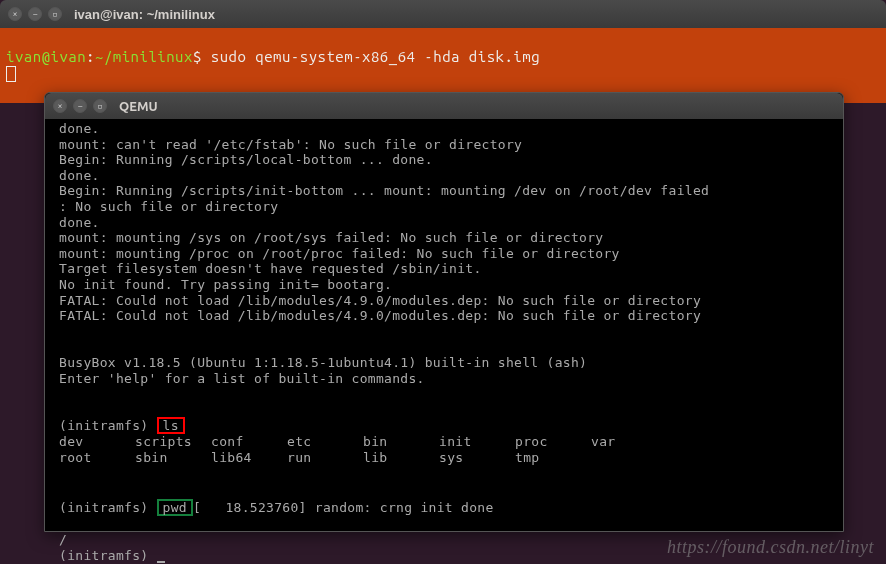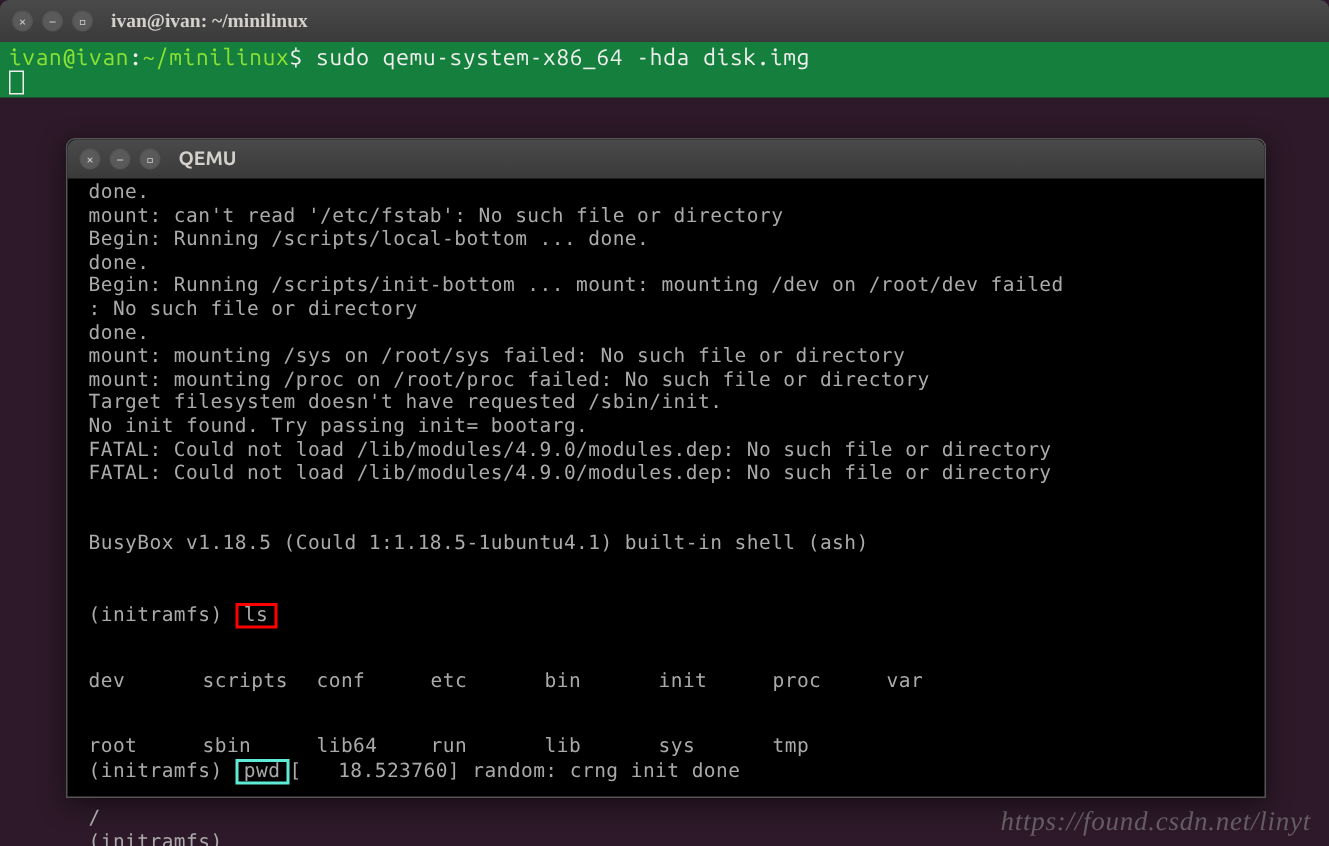--- a/index.html
+++ b/index.html
@@ -47,7 +47,7 @@
       color: #d4d0cc;
       font-size: 13px;
       font-weight: bold;
-      font-family: Liberation Serif, serif;
+      font-family: Liberation Sans, sans-serif;
     }
     .outer-terminal {
       padding: 1px 6px;

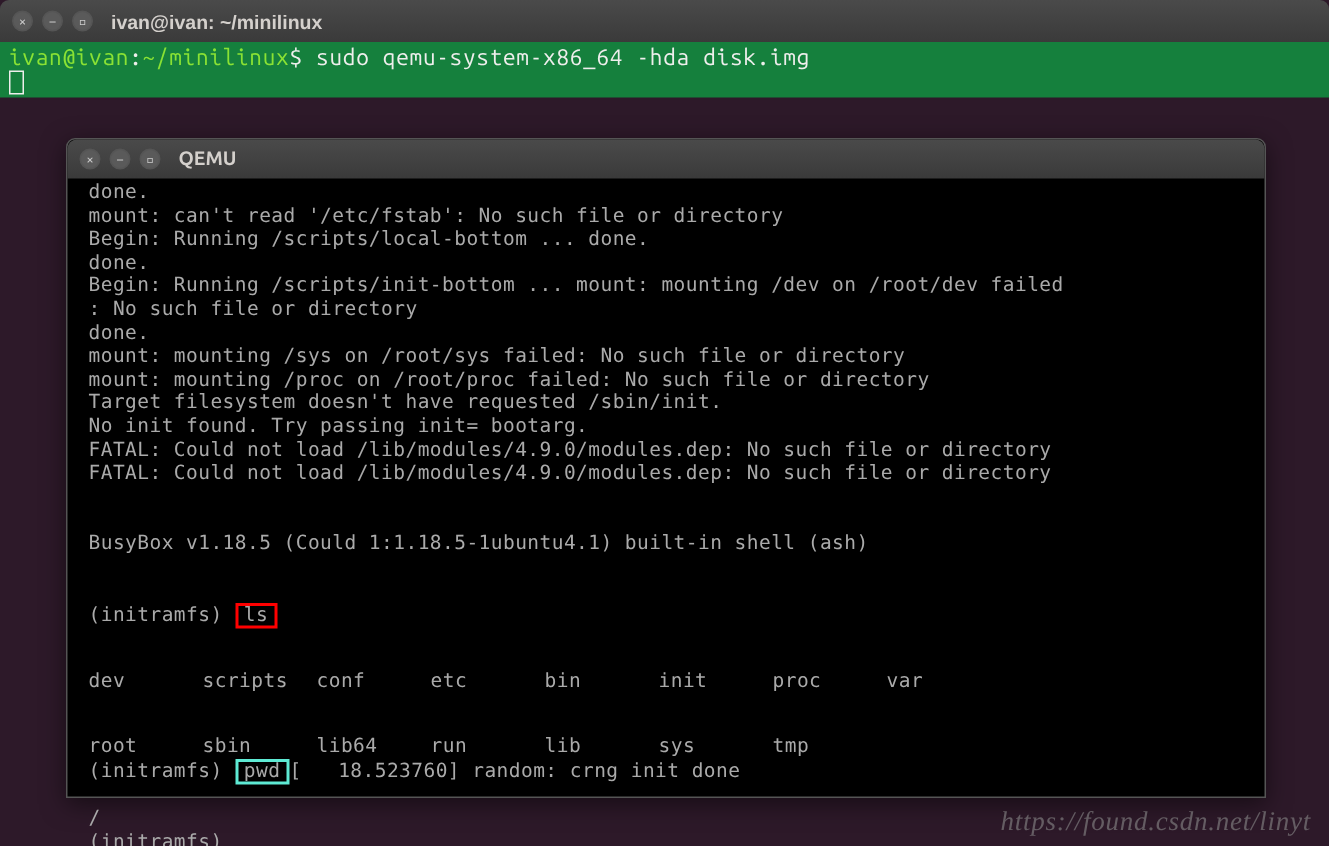--- a/index.html
+++ b/index.html
@@ -50,9 +50,9 @@
       font-family: Liberation Sans, sans-serif;
     }
     .outer-terminal {
-      padding: 1px 6px;
+      padding: 20px 6px;
       color: #eeeeec;
-      background: #15803d;
+      background: #c2410c;
       line-height: 1.15;
       font-size: 15px;
       letter-spacing: 0.5px;

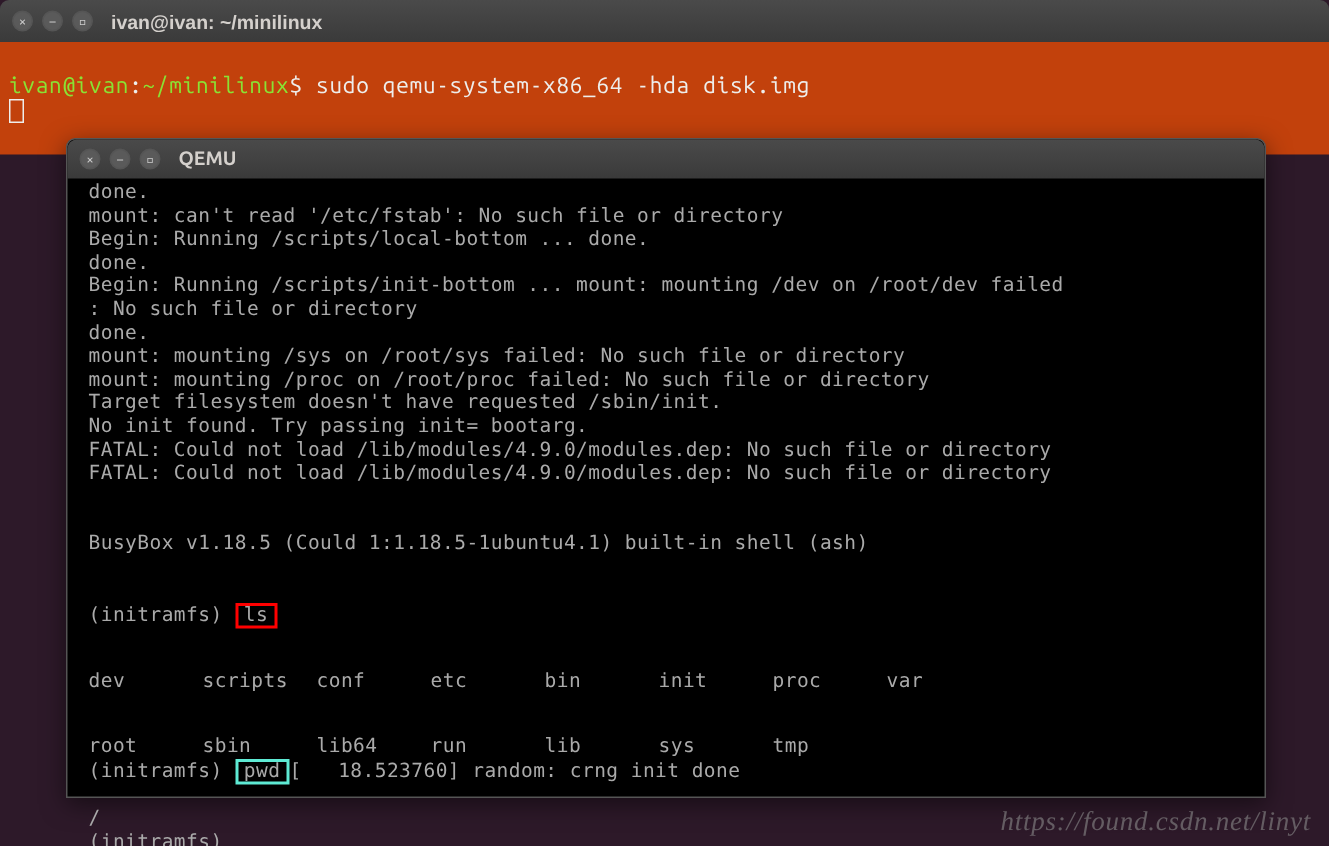--- a/index.html
+++ b/index.html
@@ -165,7 +165,7 @@
     <div class="qemu-title">QEMU</div>
   </div>
   <div class="qemu-content"><div>done.</div><div>mount: can't read '/etc/fstab': No such file or directory</div><div>Begin: Running /scripts/local-bottom ... done.</div><div>done.</div><div>Begin: Running /scripts/init-bottom ... mount: mounting /dev on /root/dev failed</div><div>: No such file or directory</div><div>done.</div><div>mount: mounting /sys on /root/sys failed: No such file or directory</div><div>mount: mounting /proc on /root/proc failed: No such file or directory</div><div>Target filesystem doesn't have requested /sbin/init.</div><div>No init found. Try passing init= bootarg.</div><div>FATAL: Could not load /lib/modules/4.9.0/modules.dep: No such file or directory</div><div>FATAL: Could not load /lib/modules/4.9.0/modules.dep: No such file or directory</div>
-<br><div>BusyBox v1.18.5 (Could 1:1.18.5-1ubuntu4.1) built-in shell (ash)</div>
+<br><div>BusyBox v1.18.5 (Ubuntu 1:1.18.5-1ubuntu4.1) built-in shell (ash)</div>
 <br><span>(initramfs) </span><span class="highlight-ls">ls</span>
 <div class="row-cols"><span class="col">dev</span><span class="col">scripts</span><span class="col">conf</span><span class="col">etc</span><span class="col">bin</span><span class="col">init</span><span class="col">proc</span><span class="col">var</span></div><div class="row-cols"><span class="col">root</span><span class="col">sbin</span><span class="col">lib64</span><span class="col">run</span><span class="col">lib</span><span class="col">sys</span><span class="col">tmp</span><span class="col"></span></div><span>(initramfs) </span><span class="highlight-pwd">pwd</span><span>[   18.523760] random: crng init done</span>
 <br><div>/</div><span>(initramfs) </span><span class="qemu-cursor"></span>

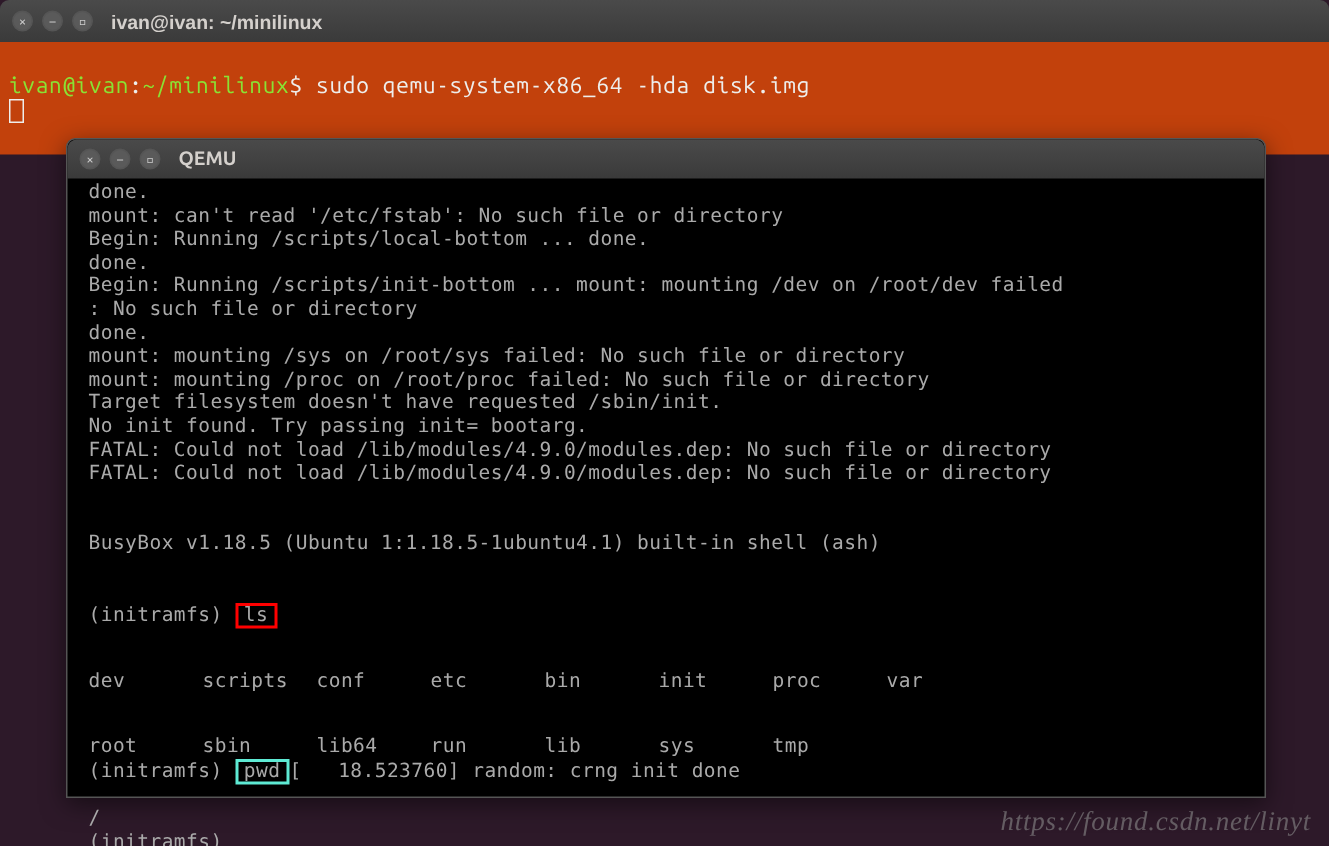--- a/index.html
+++ b/index.html
@@ -165,7 +165,7 @@
     <div class="qemu-title">QEMU</div>
   </div>
   <div class="qemu-content"><div>done.</div><div>mount: can't read '/etc/fstab': No such file or directory</div><div>Begin: Running /scripts/local-bottom ... done.</div><div>done.</div><div>Begin: Running /scripts/init-bottom ... mount: mounting /dev on /root/dev failed</div><div>: No such file or directory</div><div>done.</div><div>mount: mounting /sys on /root/sys failed: No such file or directory</div><div>mount: mounting /proc on /root/proc failed: No such file or directory</div><div>Target filesystem doesn't have requested /sbin/init.</div><div>No init found. Try passing init= bootarg.</div><div>FATAL: Could not load /lib/modules/4.9.0/modules.dep: No such file or directory</div><div>FATAL: Could not load /lib/modules/4.9.0/modules.dep: No such file or directory</div>
-<br><div>BusyBox v1.18.5 (Ubuntu 1:1.18.5-1ubuntu4.1) built-in shell (ash)</div>
+<br><div>BusyBox v1.18.5 (Ubuntu 1:1.18.5-1ubuntu4.1) built-in shell (ash)</div><div>Enter 'help' for a list of built-in commands.</div>
 <br><span>(initramfs) </span><span class="highlight-ls">ls</span>
 <div class="row-cols"><span class="col">dev</span><span class="col">scripts</span><span class="col">conf</span><span class="col">etc</span><span class="col">bin</span><span class="col">init</span><span class="col">proc</span><span class="col">var</span></div><div class="row-cols"><span class="col">root</span><span class="col">sbin</span><span class="col">lib64</span><span class="col">run</span><span class="col">lib</span><span class="col">sys</span><span class="col">tmp</span><span class="col"></span></div><span>(initramfs) </span><span class="highlight-pwd">pwd</span><span>[   18.523760] random: crng init done</span>
 <br><div>/</div><span>(initramfs) </span><span class="qemu-cursor"></span>

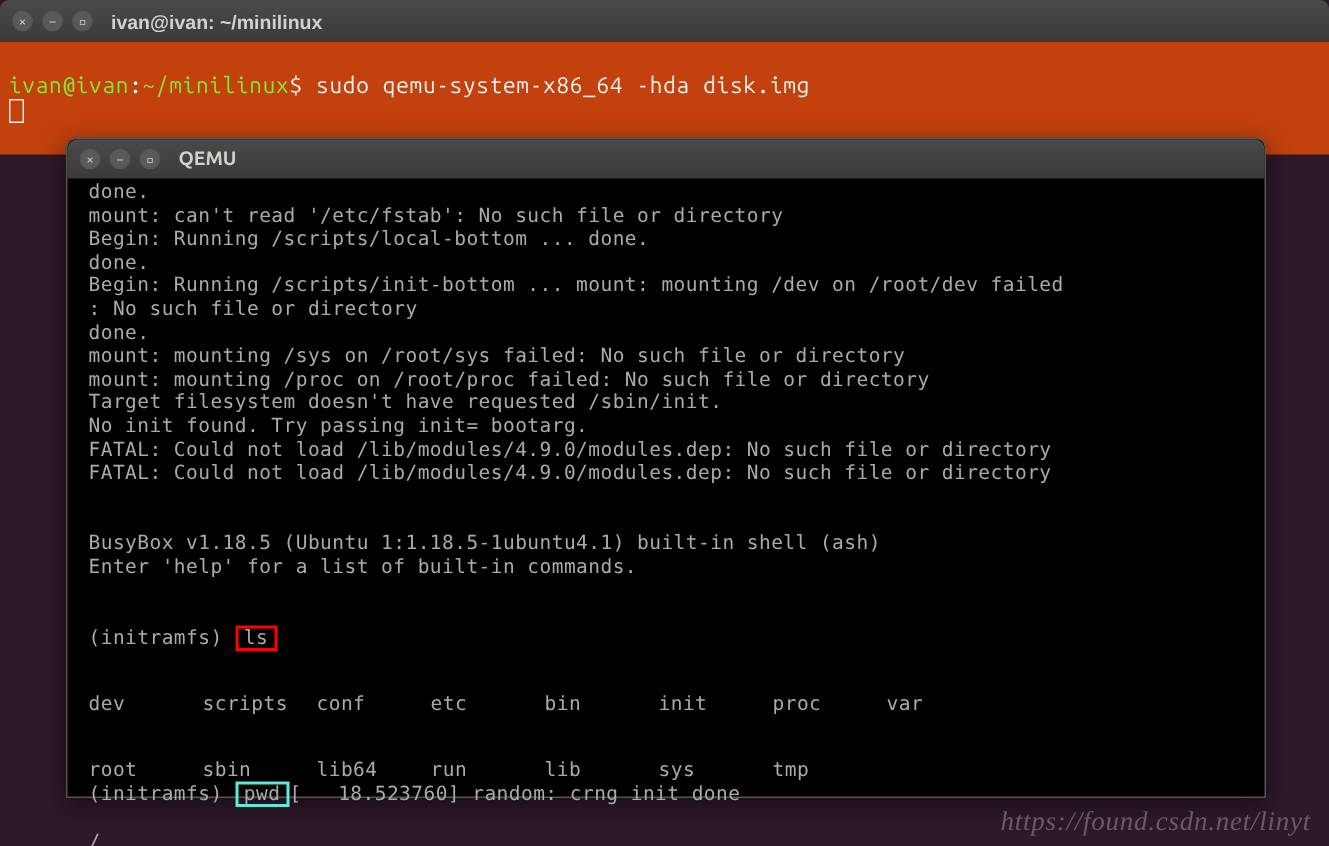--- a/index.html
+++ b/index.html
@@ -134,7 +134,7 @@
       opacity: 0.6;
       letter-spacing: 0.5px;
     }
-    .row-cols { display: flex; margin-top: 28px; }
+    .row-cols { display: flex; }
     .col { width: 76px; }
   </style>
 </head>

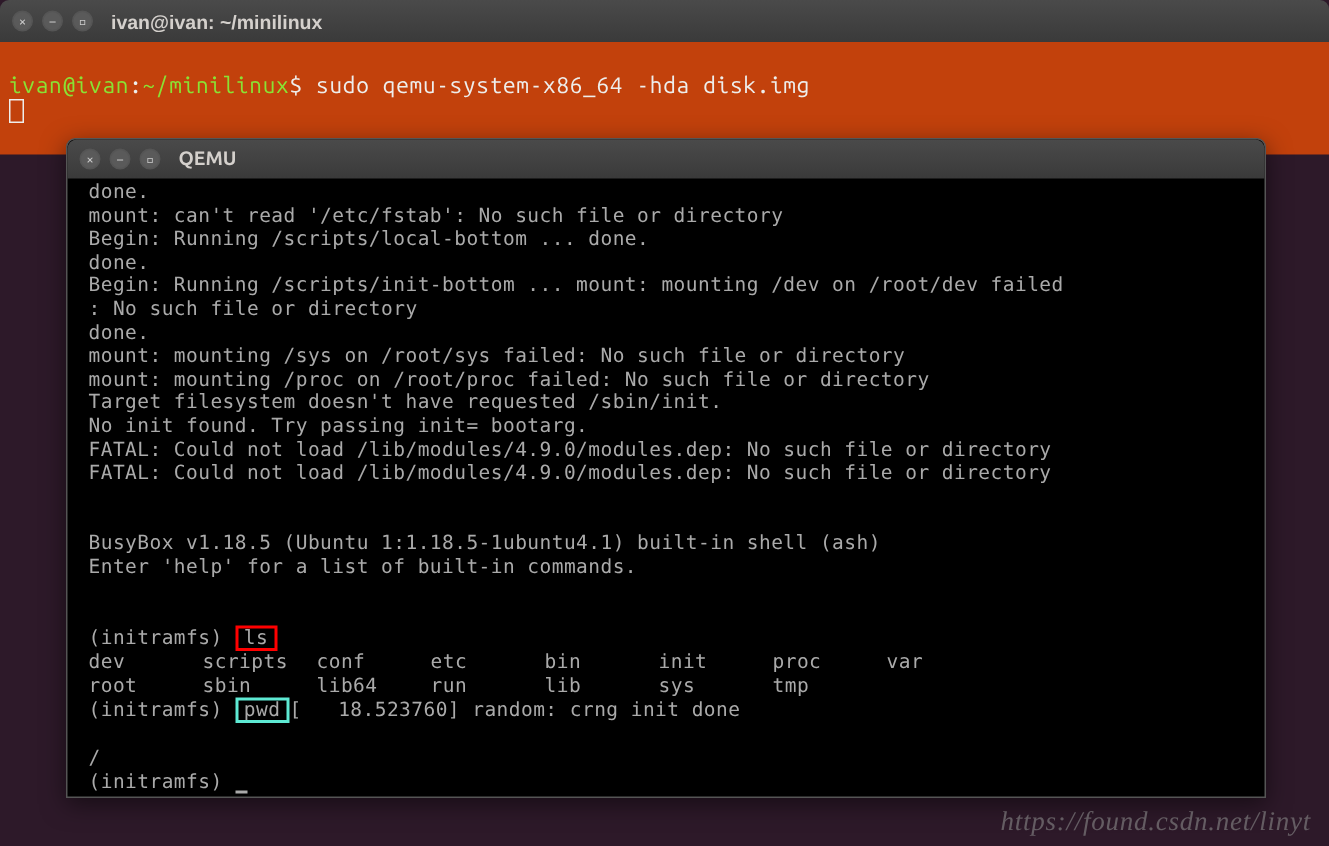--- a/index.html
+++ b/index.html
@@ -111,10 +111,11 @@
       text-align: center;
     }
     .highlight-pwd {
-      border: 2px solid #5eead4;
+      border: 2px solid #15803d;
       padding: 0 4px;
       display: inline-block;
       line-height: 1;
+      margin-top: 34px;
     }
     .qemu-cursor {
       display: inline-block;

